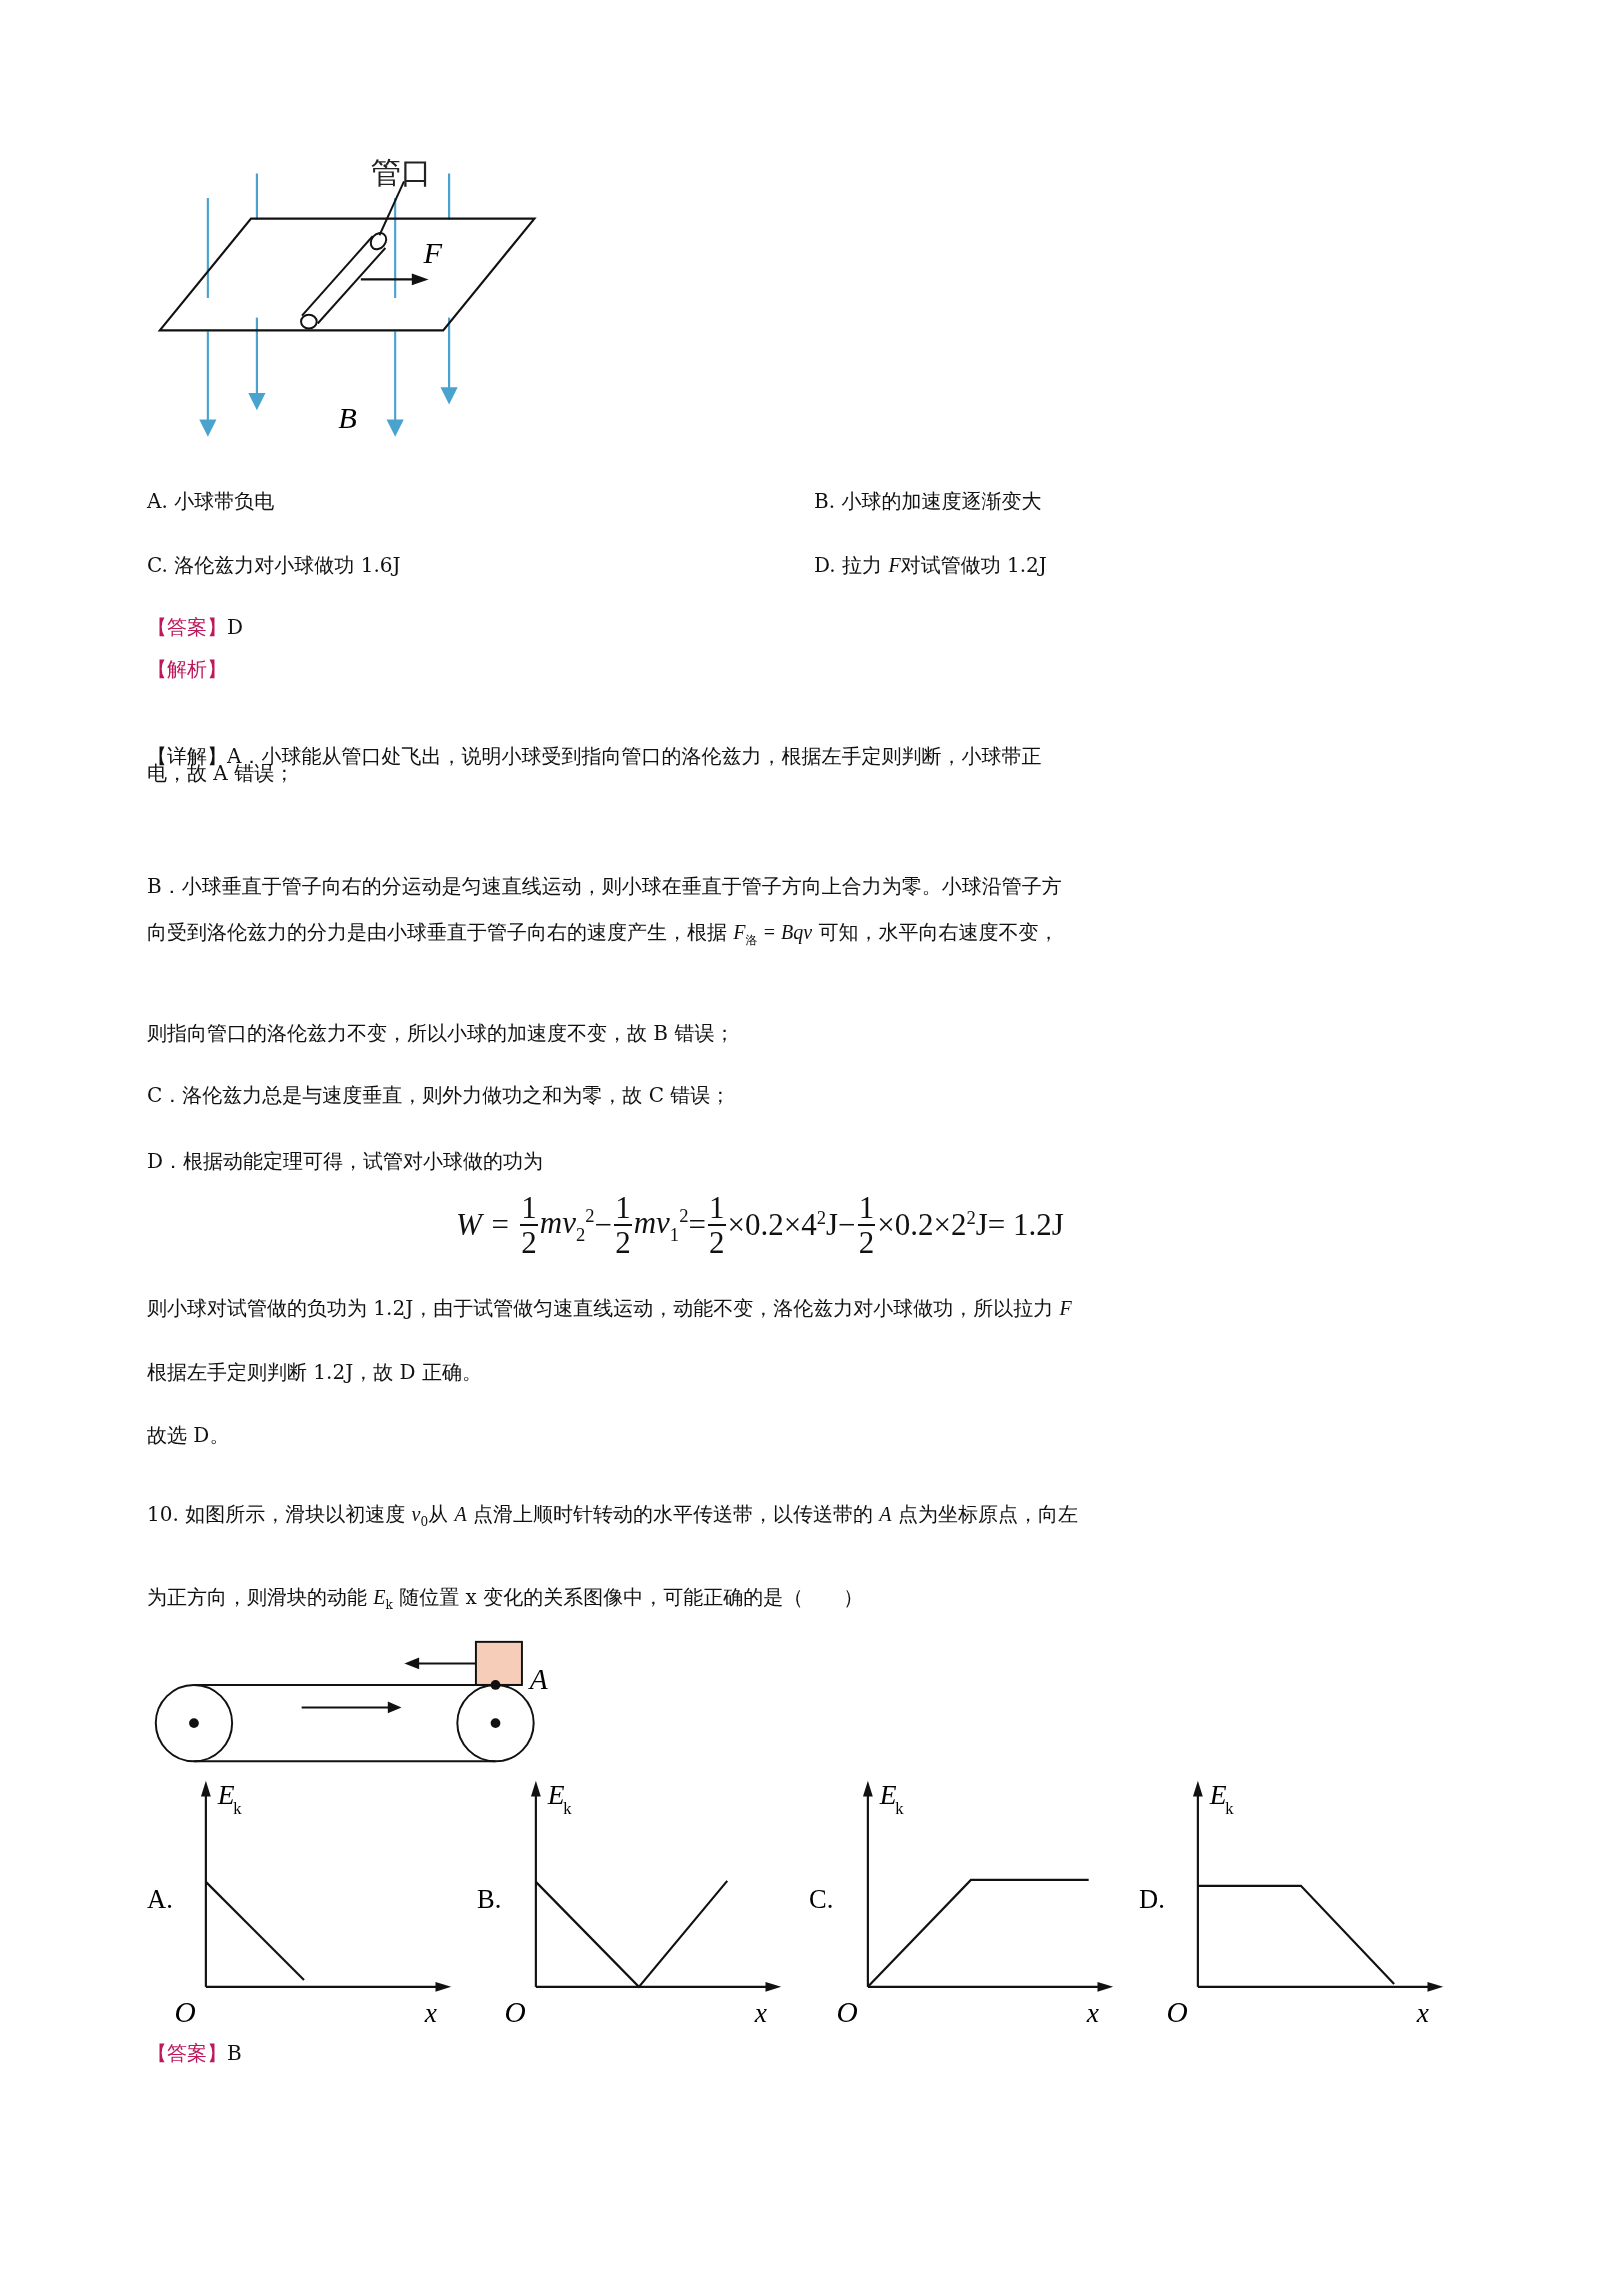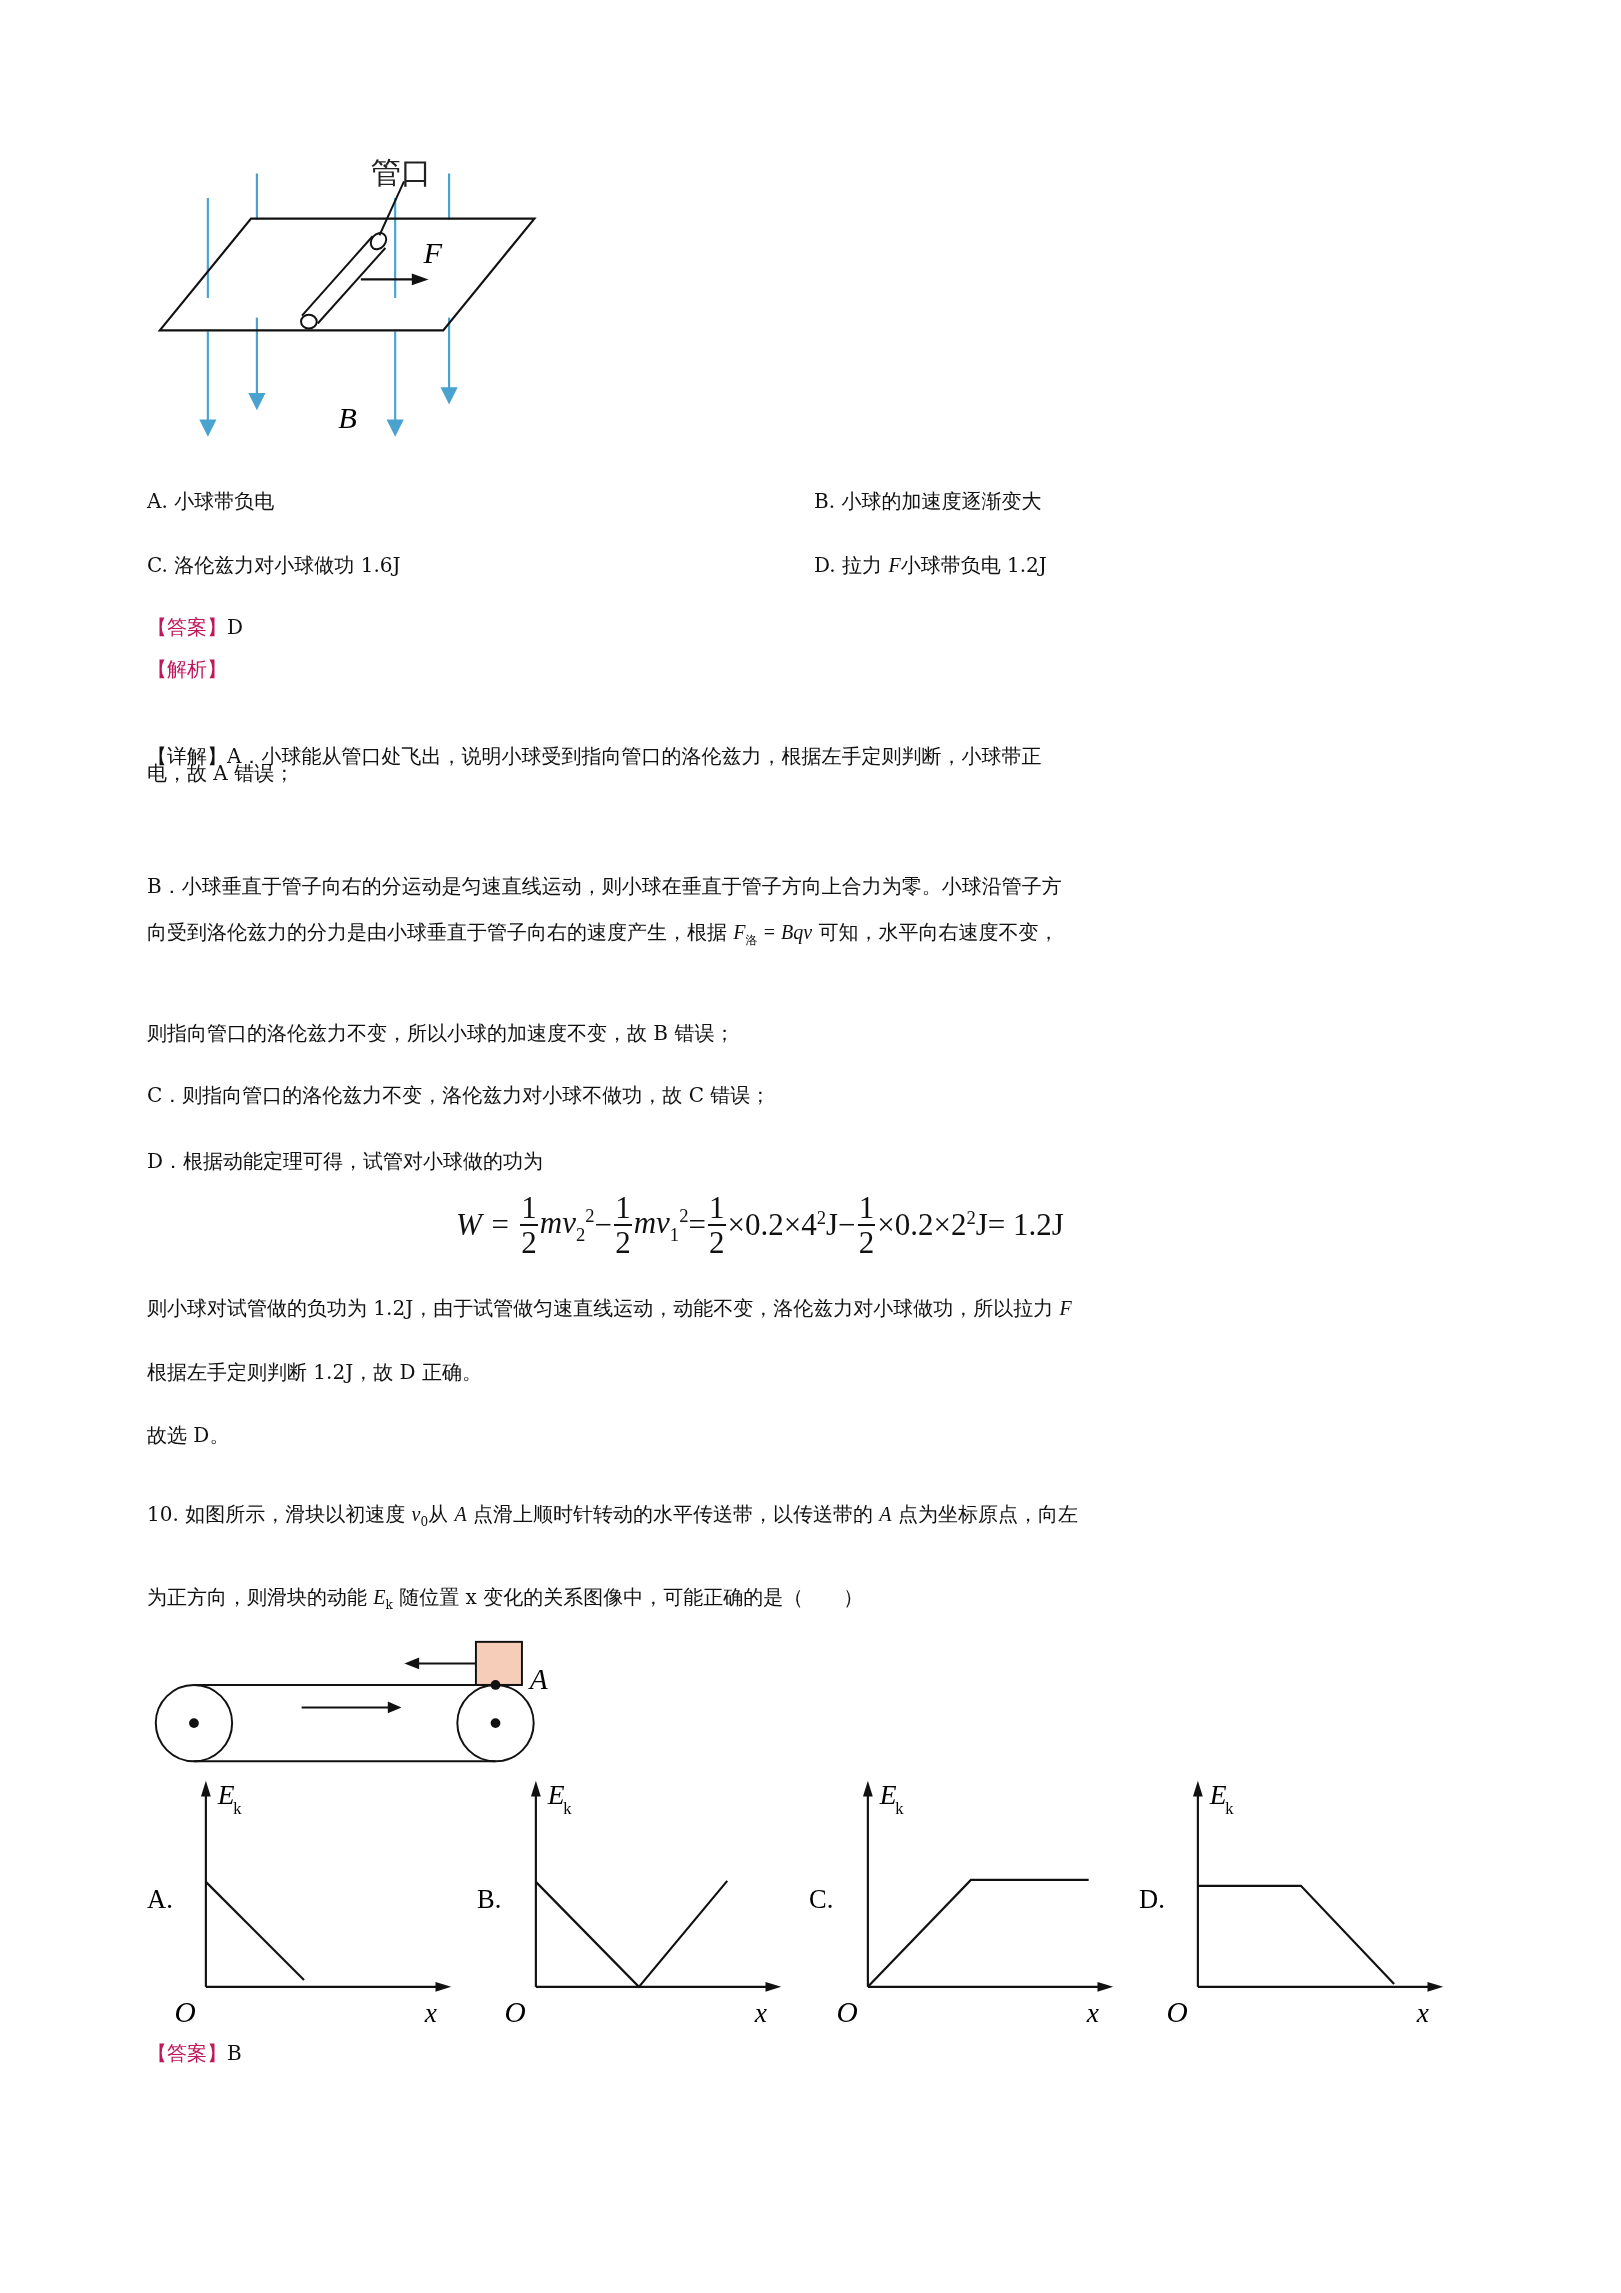--- a/index.html
+++ b/index.html
@@ -63,7 +63,7 @@
 </div>
 <div class="line" style="top:546px;left:814px">
   <span>D.</span>
-  <span>拉力 </span><span class="it">F</span><span>小球带负电 1.2J</span>
+  <span>拉力 </span><span class="it">F</span><span>对试管做功 1.2J</span>
 </div>
 
 <div class="line" style="top:608px">

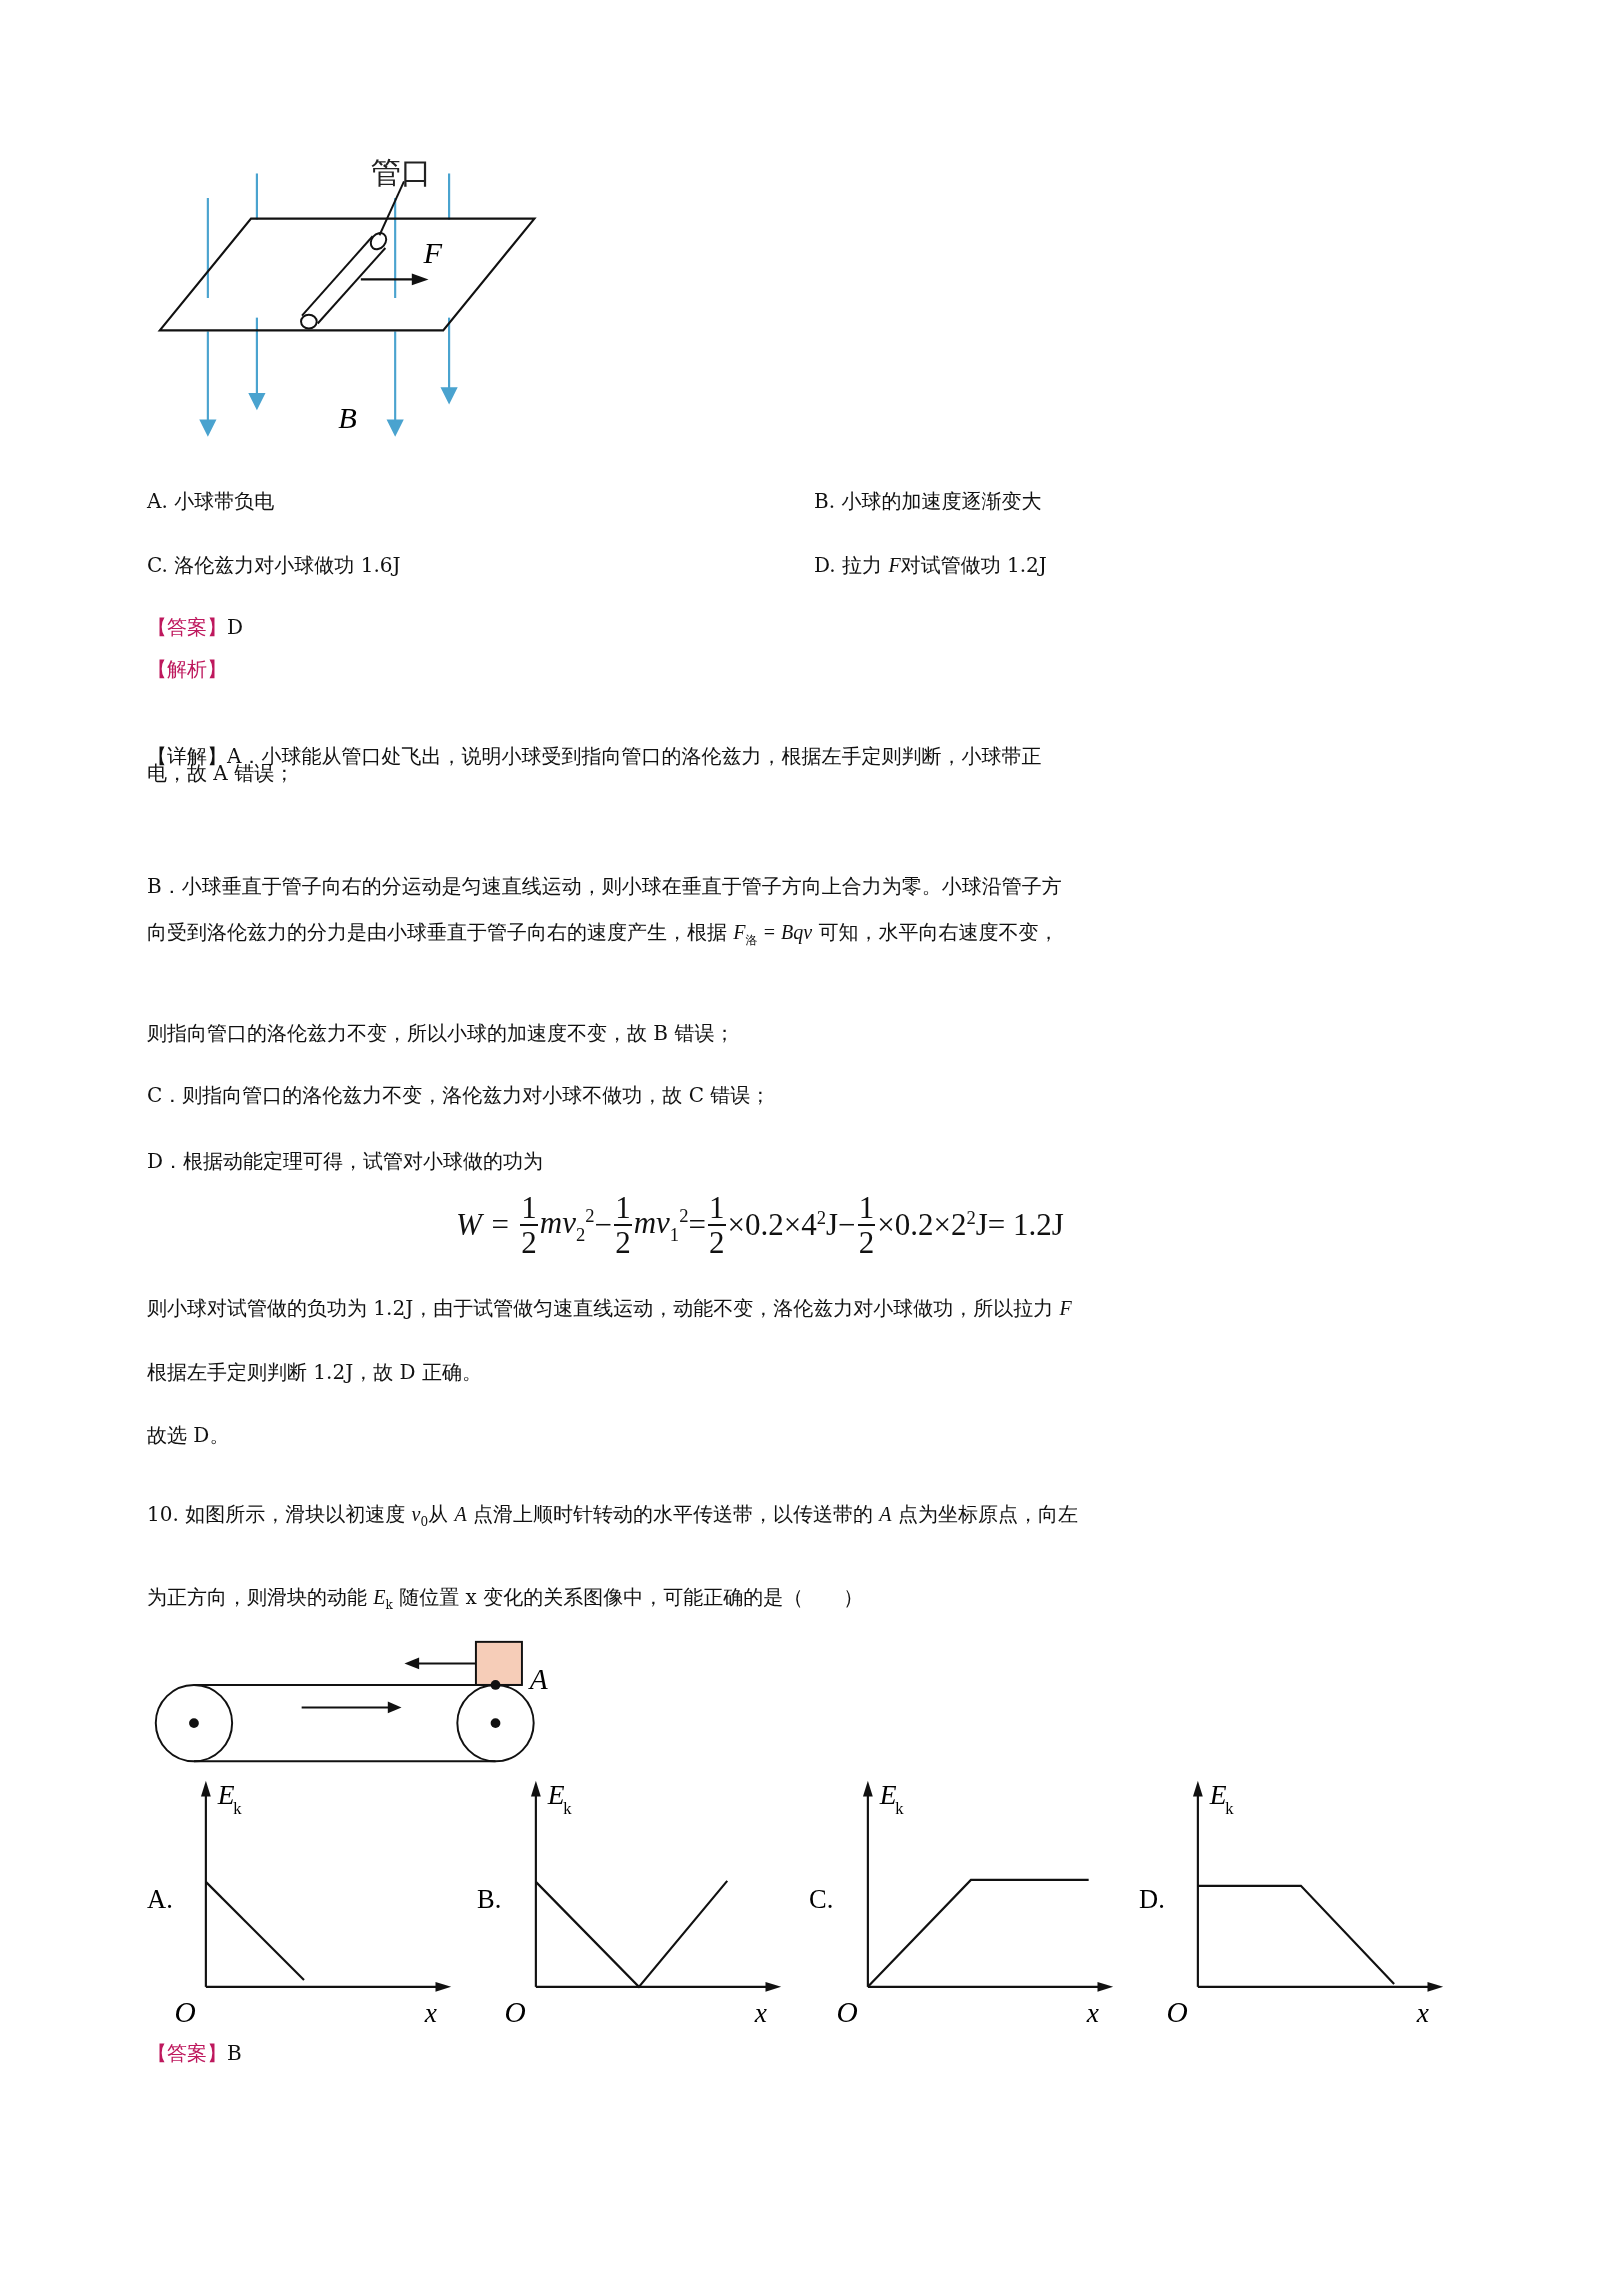--- a/index.html
+++ b/index.html
@@ -82,7 +82,7 @@
   <span>向受到洛伦兹力的分力是由小球垂直于管子向右的速度产生，根据 </span><span class="it">F</span><sub>洛</sub><span class="it"> = Bqv</span><span> 可知，水平向右速度不变，</span>
 </div>
 <div class="line" style="top:1014px">则指向管口的洛伦兹力不变，所以小球的加速度不变，故 B 错误；</div>
-<div class="line" style="top:1076px">C．则指向管口的洛伦兹力不变，洛伦兹力对小球不做功，故 C 错误；</div>
+<div class="line" style="top:1076px">C．洛伦兹力总是与速度垂直，则外力做功之和为零，故 C 错误；</div>
 <div class="line" style="top:1142px">D．根据动能定理可得，试管对小球做的功为</div>
 
 <div class="formula">

